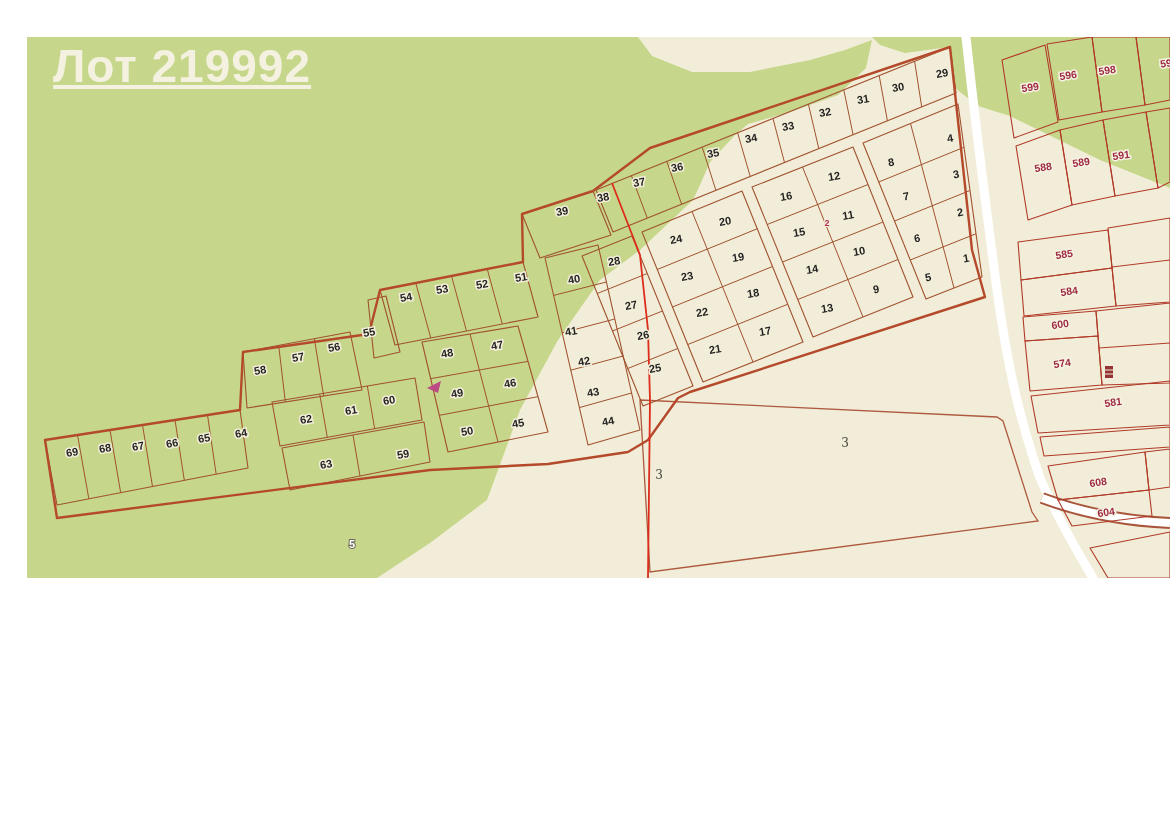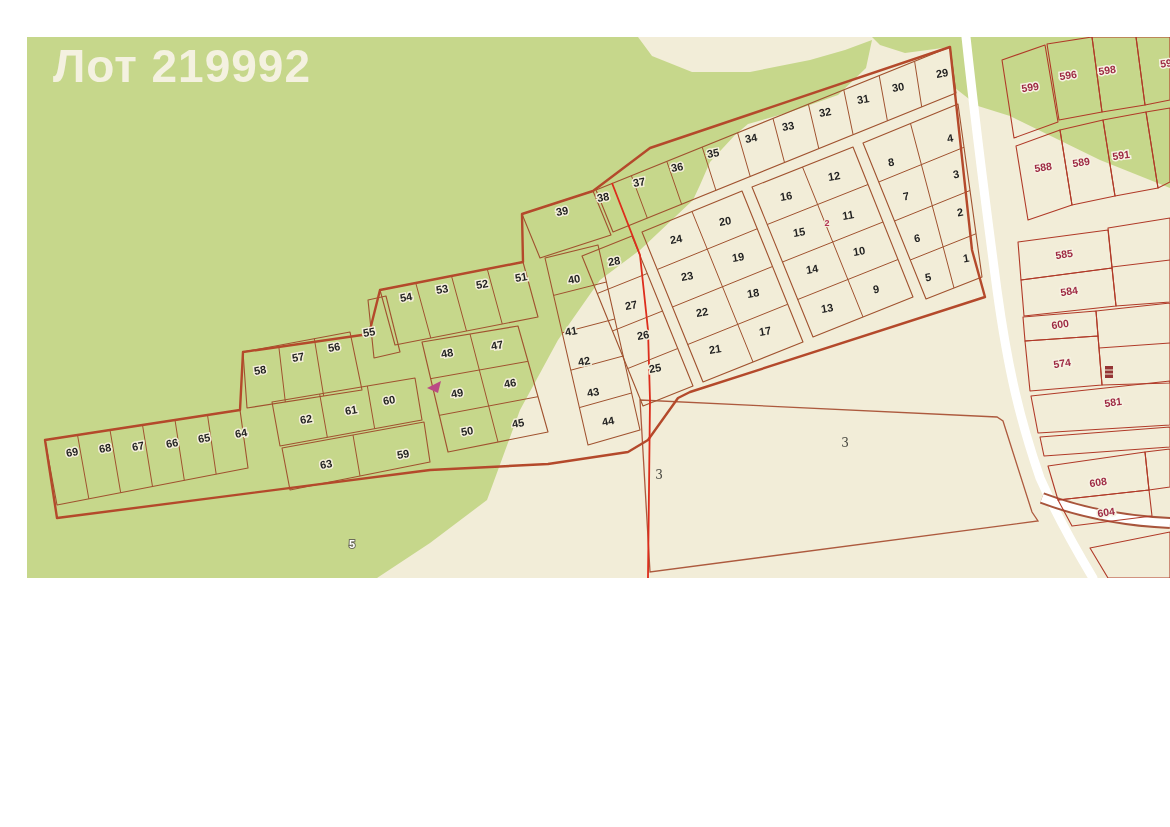--- a/index.html
+++ b/index.html
@@ -17,6 +17,7 @@
     font-size:46px;font-weight:bold;letter-spacing:1px;
     color:#f6f3e4;opacity:.96;white-space:nowrap;
     user-select:none;
+    text-decoration:underline;
   }
   
   .lbl{

